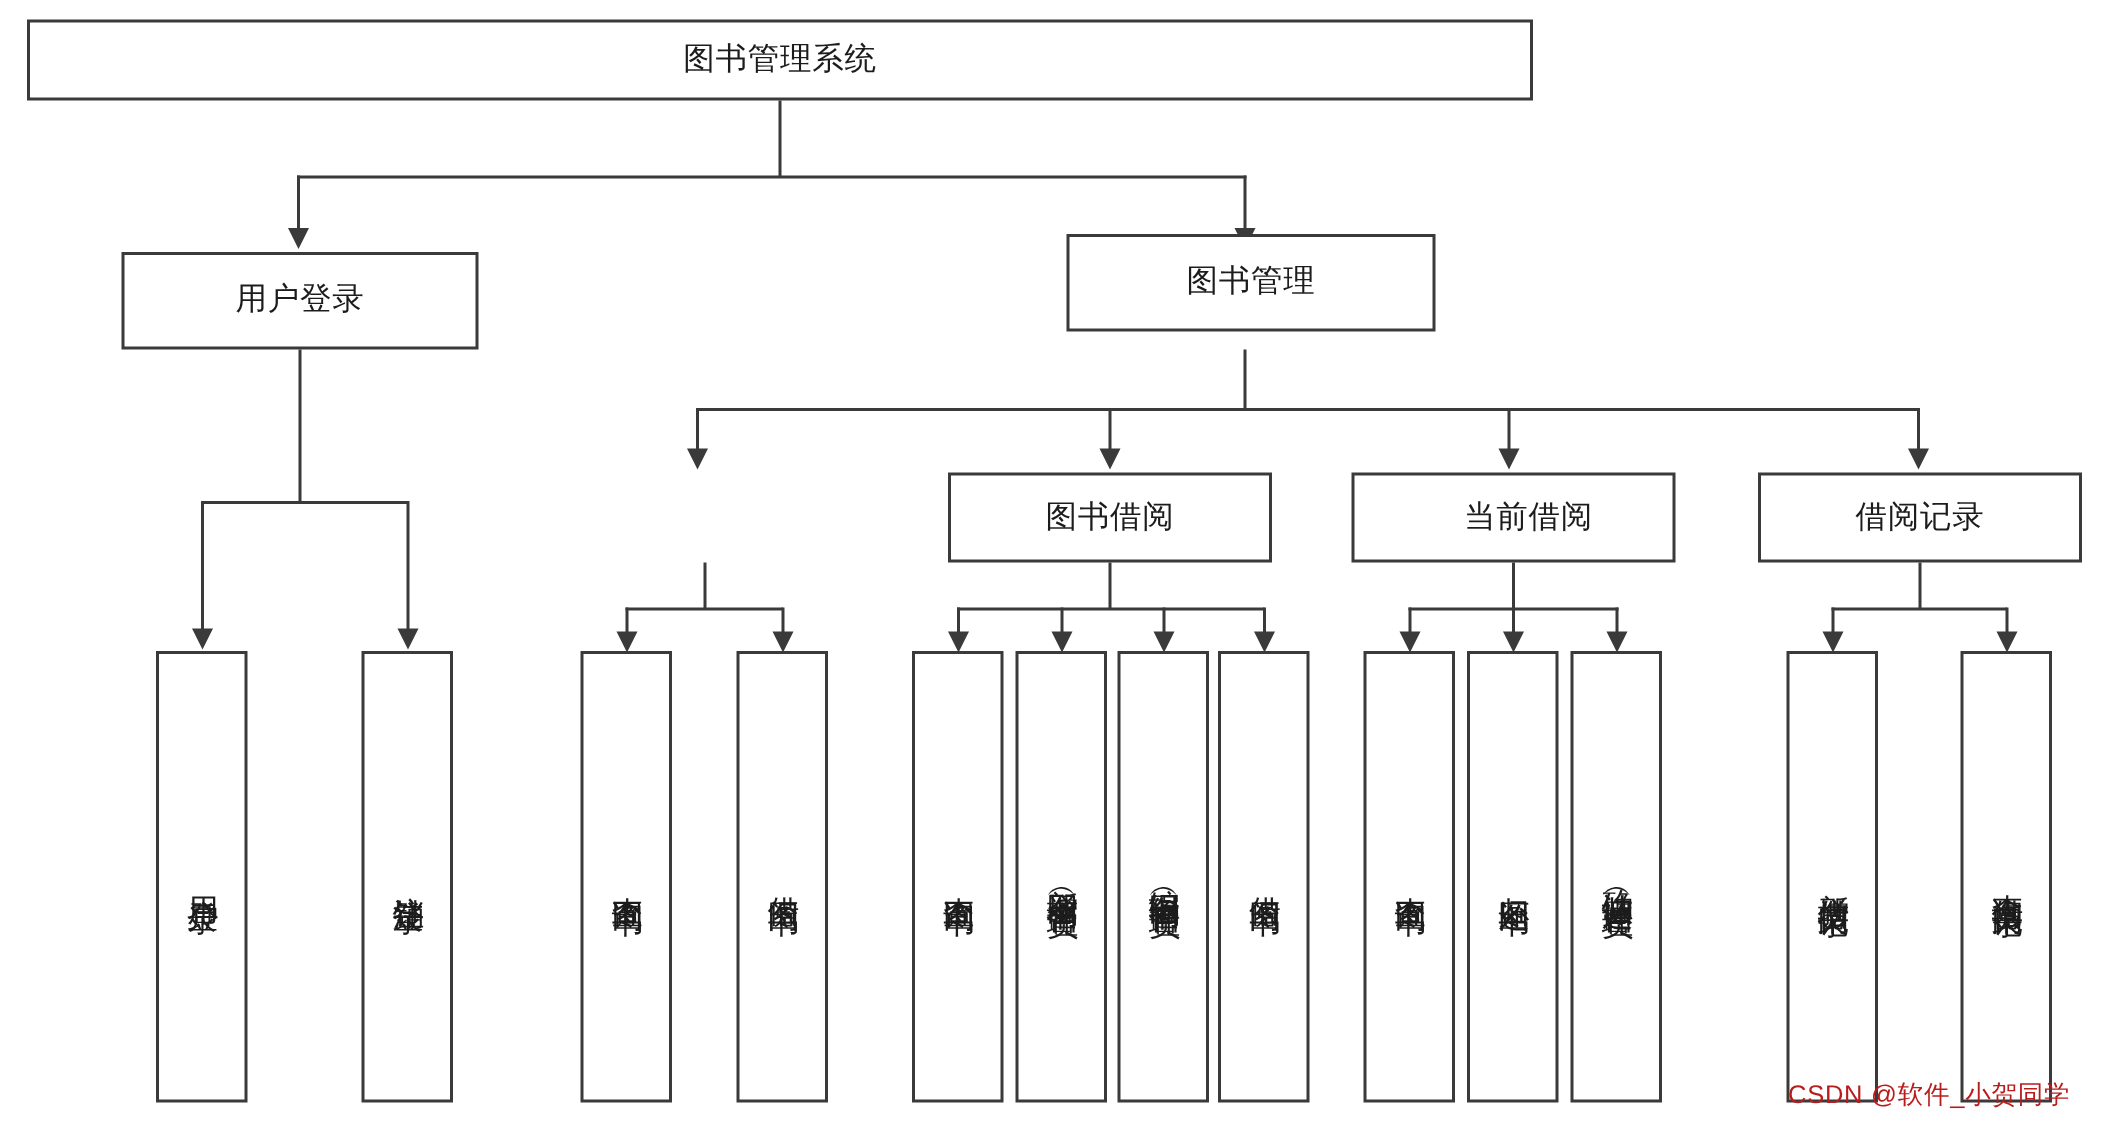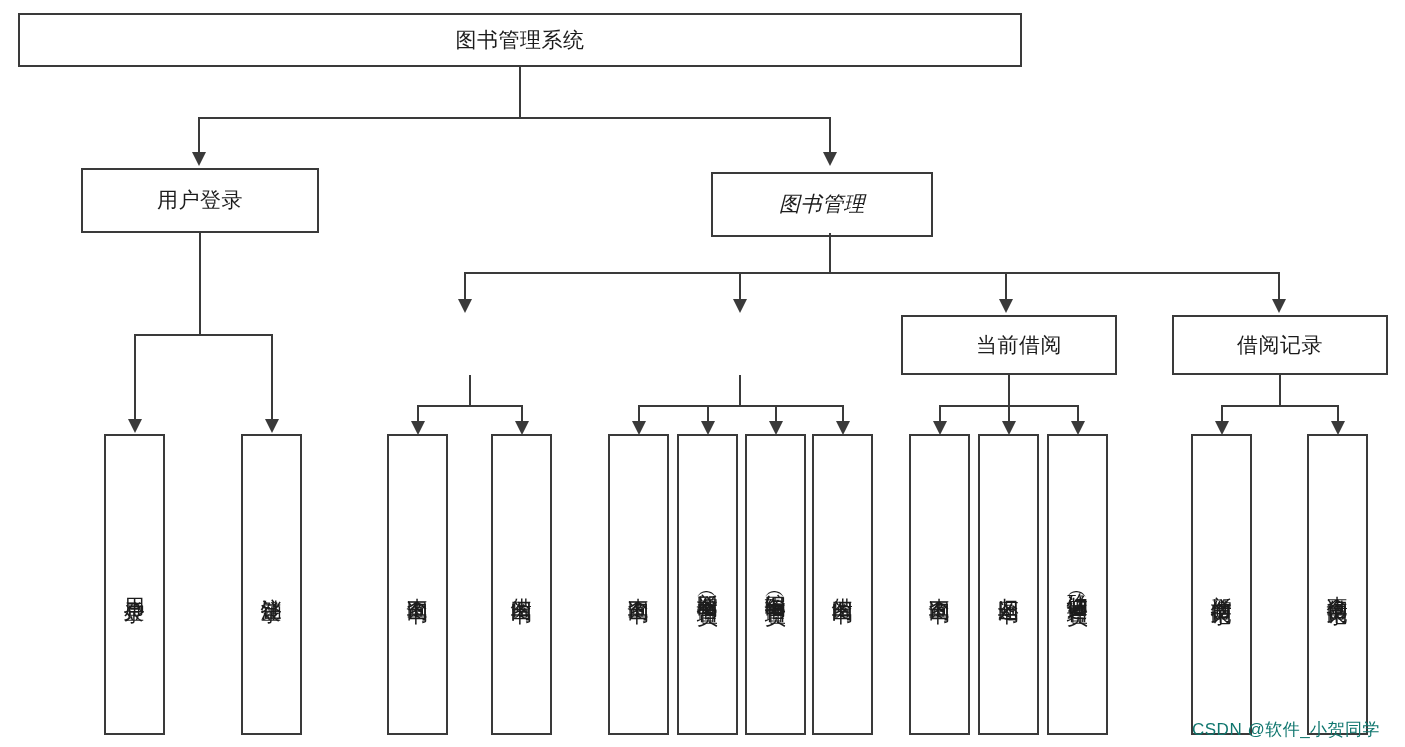--- a/index.html
+++ b/index.html
@@ -114,7 +114,7 @@
     <span class="node-label">用户登录</span>
   </div>
 
-  <div class="node" style="left:711px; top:172px; width:222px; height:65px;font-style:italic;">
+  <div class="node" style="left:711px; top:156px; width:246px; height:65px;">
     <span class="node-label">图书管理</span>
   </div>
 

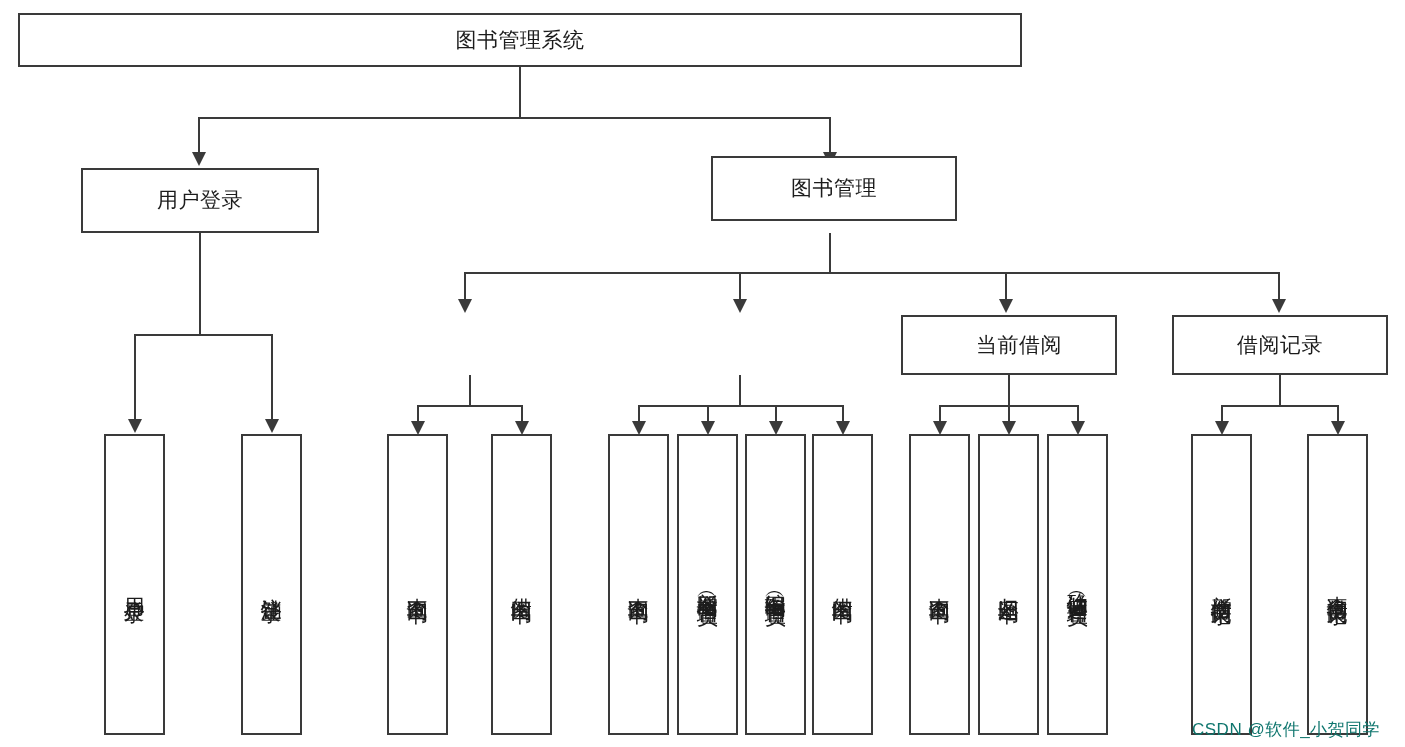--- a/index.html
+++ b/index.html
@@ -136,6 +136,9 @@
   <div class="vline" style="left:1278px; top:272px; height:28px;"></div>
   <div class="arrow" style="left:1272px; top:299px;"></div>
 
+  <div class="node" style="left:632px; top:315px; width:216px; height:60px;">
+    <span class="node-label">图书借阅</span>
+  </div>
   <div class="node" style="left:901px; top:315px; width:216px; height:60px;padding-left:20px;">
     <span class="node-label">当前借阅</span>
   </div>

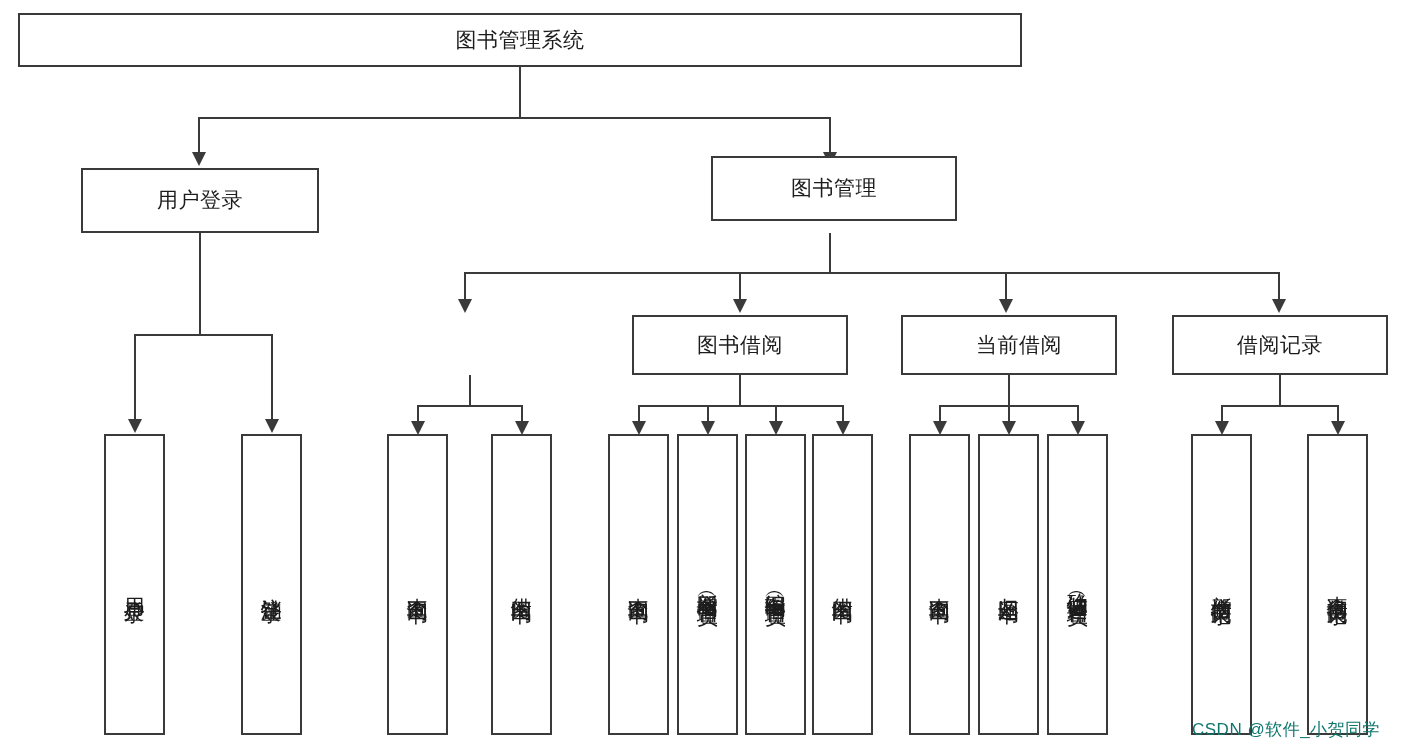--- a/index.html
+++ b/index.html
@@ -86,7 +86,7 @@
   .watermark {
     position: absolute;
     font-size: 17px;
-    color: #0f766e;
+    color: #b91c1c;
     white-space: nowrap;
     letter-spacing: 0.5px;
   }

